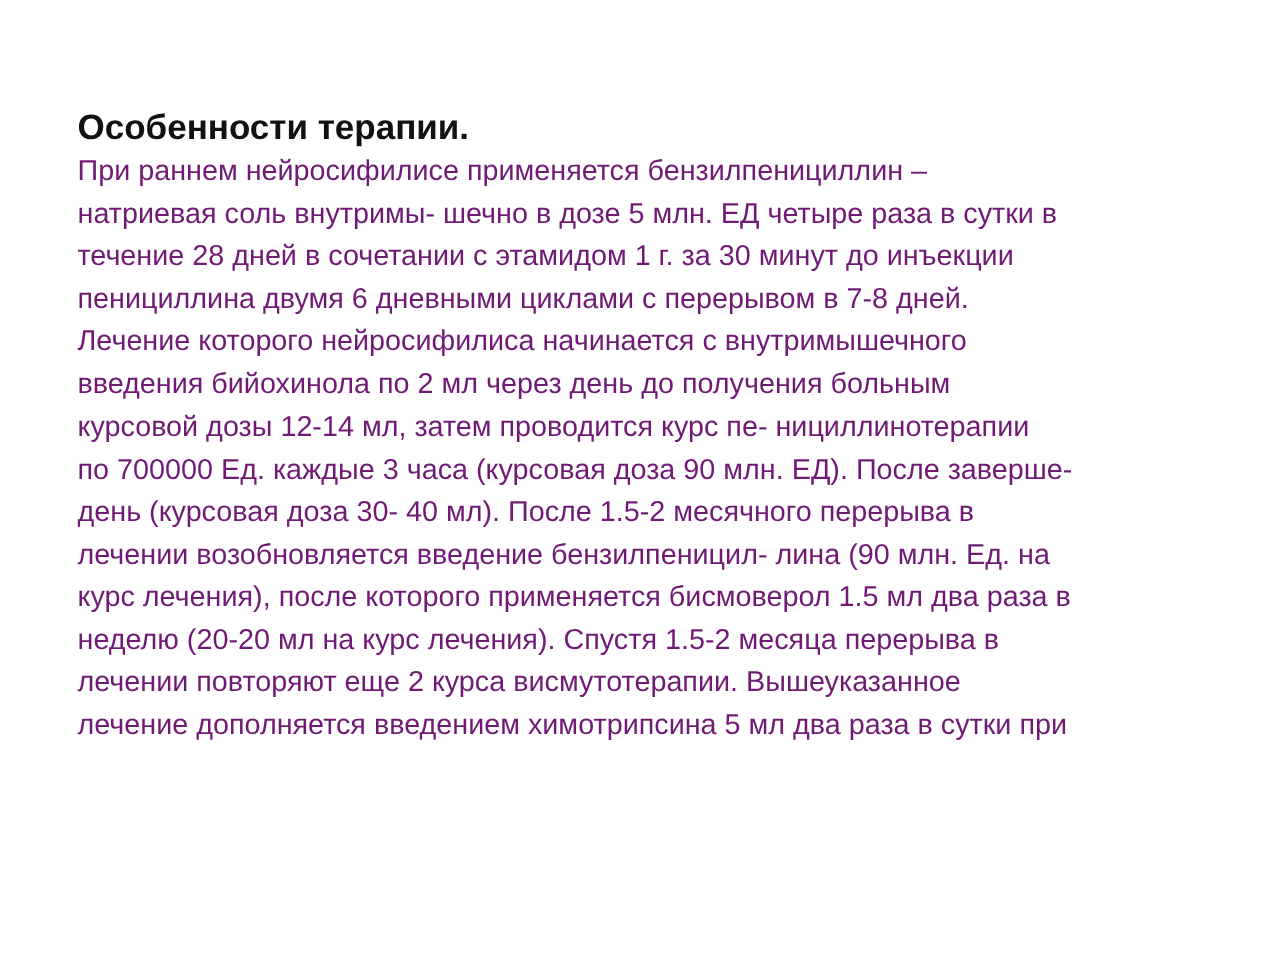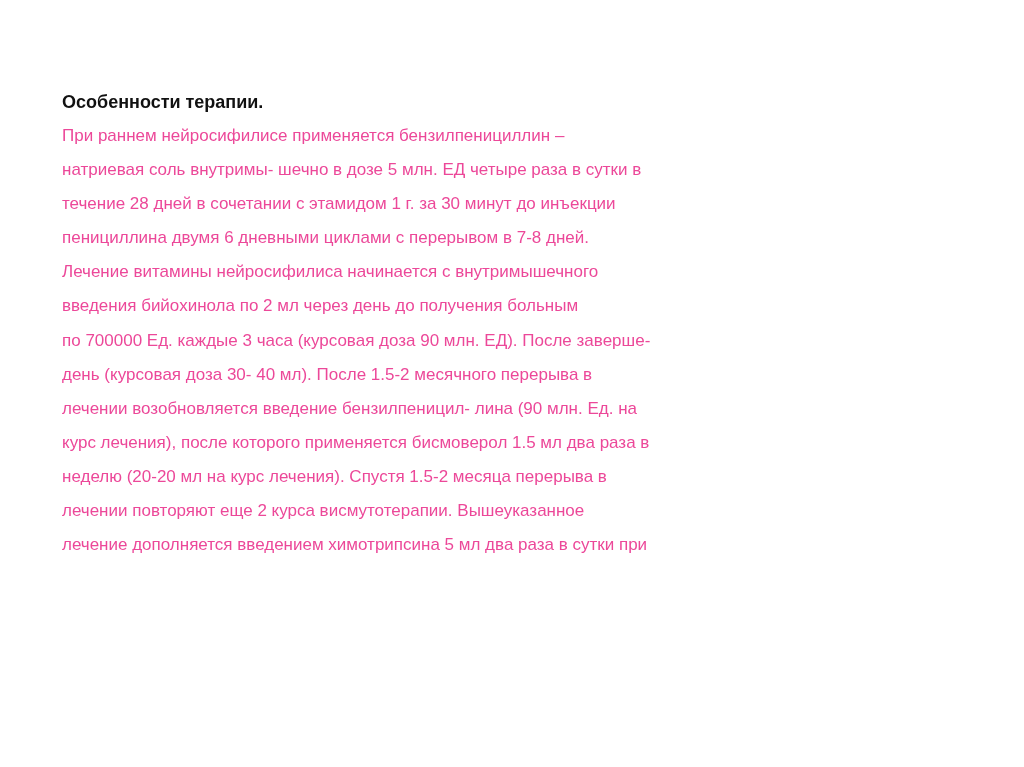--- a/index.html
+++ b/index.html
@@ -23,7 +23,7 @@
   }
   .title {
     font-weight: bold;
-    font-size: 18px;
+    font-size: 28px;
     line-height: 34px;
     margin: 0;
     color: #111;

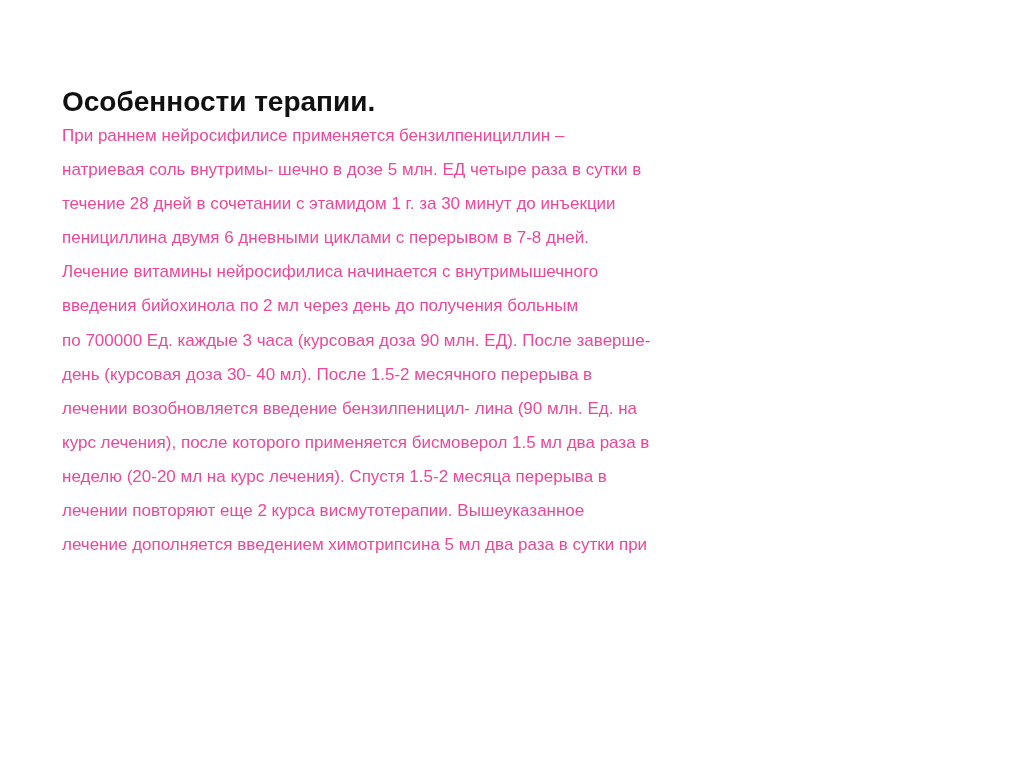--- a/index.html
+++ b/index.html
@@ -29,11 +29,11 @@
     color: #111;
   }
   .line {
-    font-size: 17px;
+    font-size: 23px;
     line-height: 34.1px;
     white-space: nowrap;
     margin: 0;
-    color: #ec4899;
+    color: #701a75;
   }
 </style>
 </head>

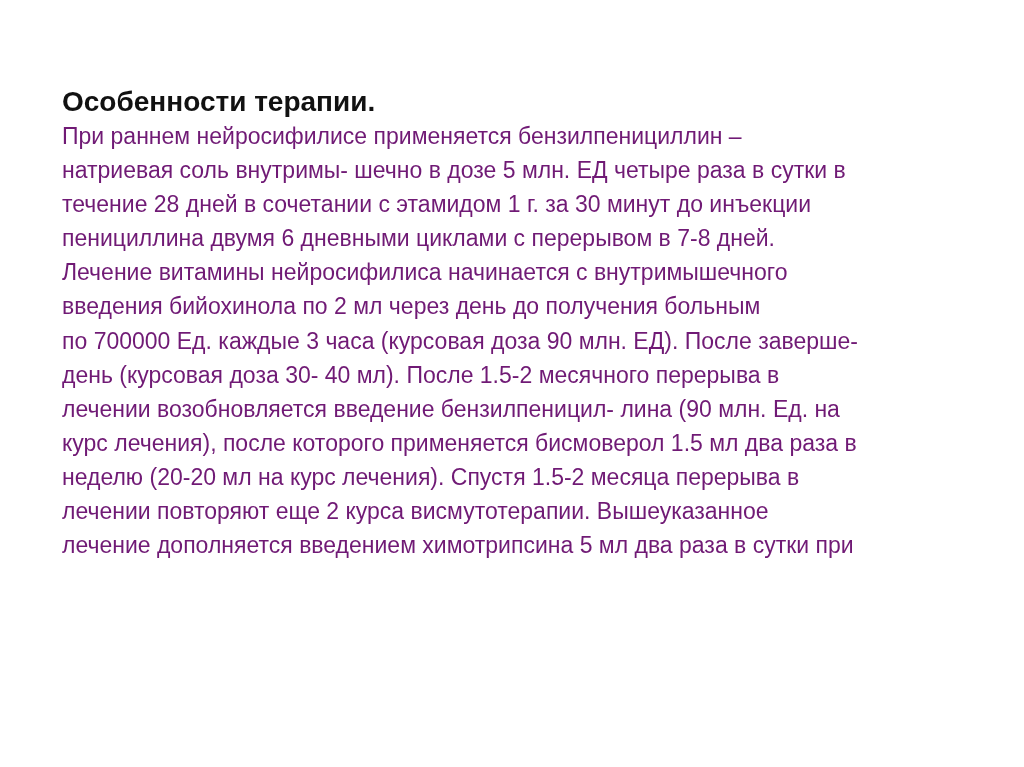--- a/index.html
+++ b/index.html
@@ -46,7 +46,7 @@
     <p class="line">натриевая соль внутримы- шечно в дозе 5 млн. ЕД четыре раза в сутки в</p>
     <p class="line">течение 28 дней в сочетании с этамидом 1 г. за 30 минут до инъекции</p>
     <p class="line">пенициллина двумя 6 дневными циклами с перерывом в 7-8 дней.</p>
-    <p class="line">Лечение витамины нейросифилиса начинается с внутримышечного</p>
+    <p class="line">Лечение которого нейросифилиса начинается с внутримышечного</p>
     <p class="line">введения бийохинола по 2 мл через день до получения больным</p>
     <p class="line">по 700000 Ед. каждые 3 часа (курсовая доза 90 млн. ЕД). После заверше-</p>
     <p class="line">день (курсовая доза 30- 40 мл). После 1.5-2 месячного перерыва в</p>

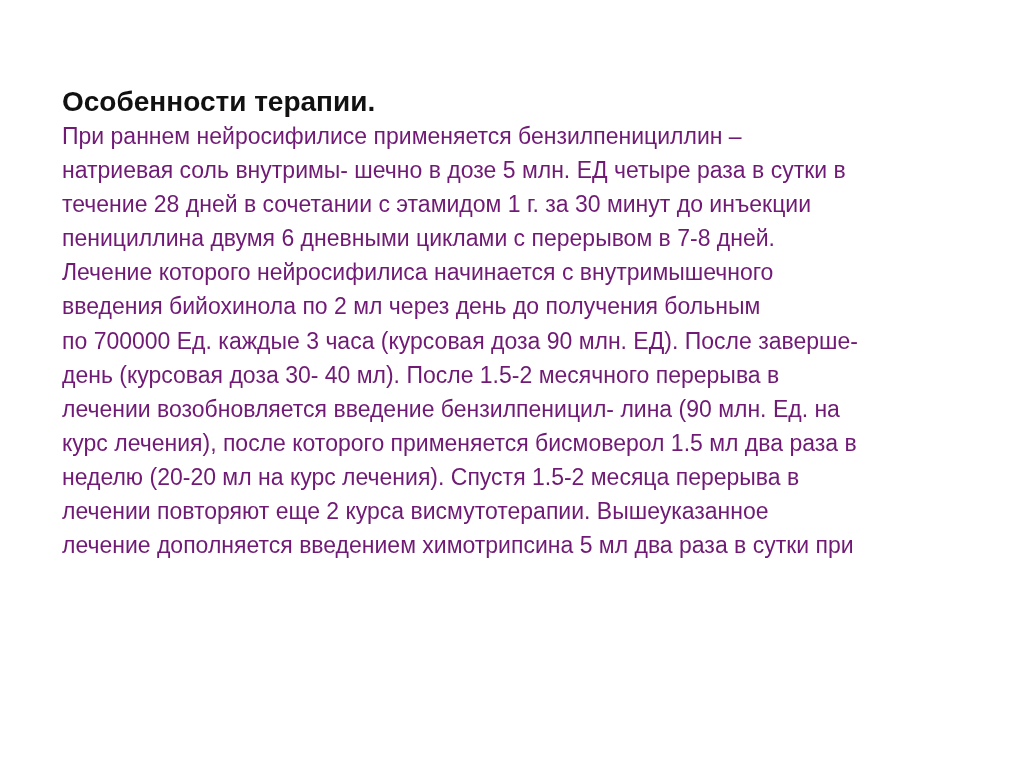--- a/index.html
+++ b/index.html
@@ -48,6 +48,7 @@
     <p class="line">пенициллина двумя 6 дневными циклами с перерывом в 7-8 дней.</p>
     <p class="line">Лечение которого нейросифилиса начинается с внутримышечного</p>
     <p class="line">введения бийохинола по 2 мл через день до получения больным</p>
+    <p class="line">курсовой дозы 12-14 мл, затем проводится курс пе- нициллинотерапии</p>
     <p class="line">по 700000 Ед. каждые 3 часа (курсовая доза 90 млн. ЕД). После заверше-</p>
     <p class="line">день (курсовая доза 30- 40 мл). После 1.5-2 месячного перерыва в</p>
     <p class="line">лечении возобновляется введение бензилпеницил- лина (90 млн. Ед. на</p>

